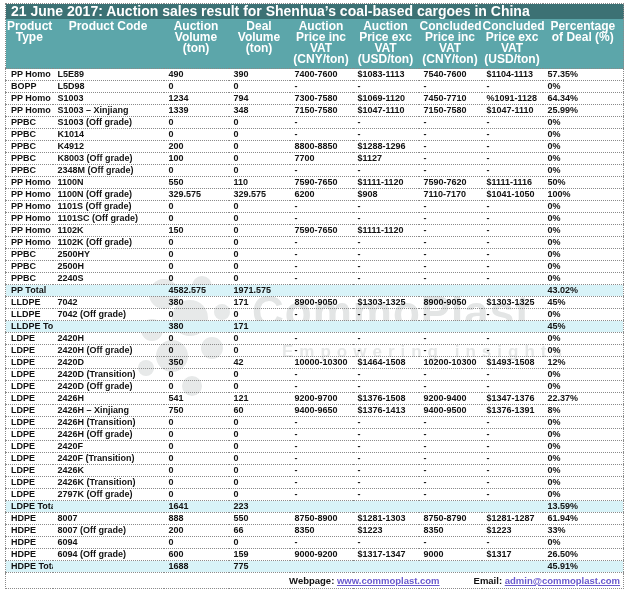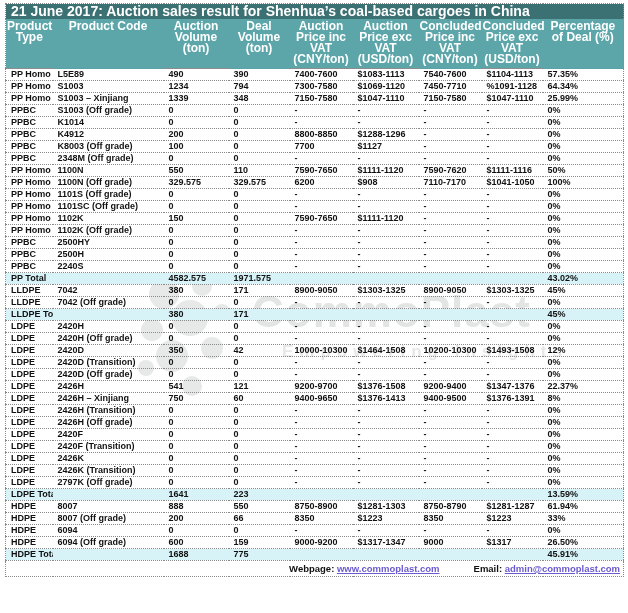--- a/index.html
+++ b/index.html
@@ -149,6 +149,17 @@
         <td>57.35%</td>
       </tr>
       <tr>
+        <td>BOPP</td>
+        <td>L5D98</td>
+        <td>0</td>
+        <td>0</td>
+        <td>-</td>
+        <td>-</td>
+        <td>-</td>
+        <td>-</td>
+        <td>0%</td>
+      </tr>
+      <tr>
         <td>PP Homo</td>
         <td>S1003</td>
         <td>1234</td>

